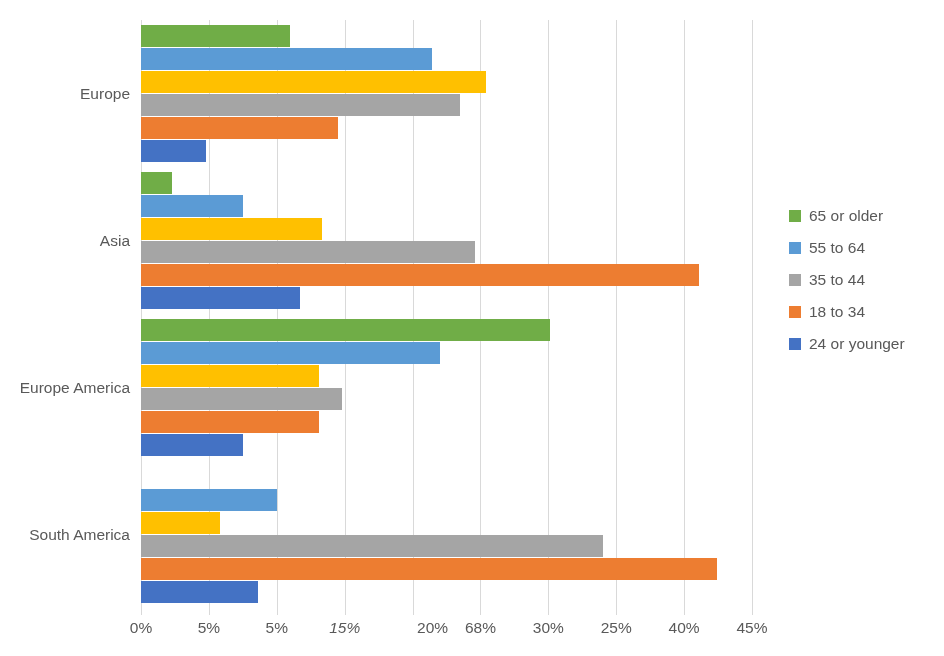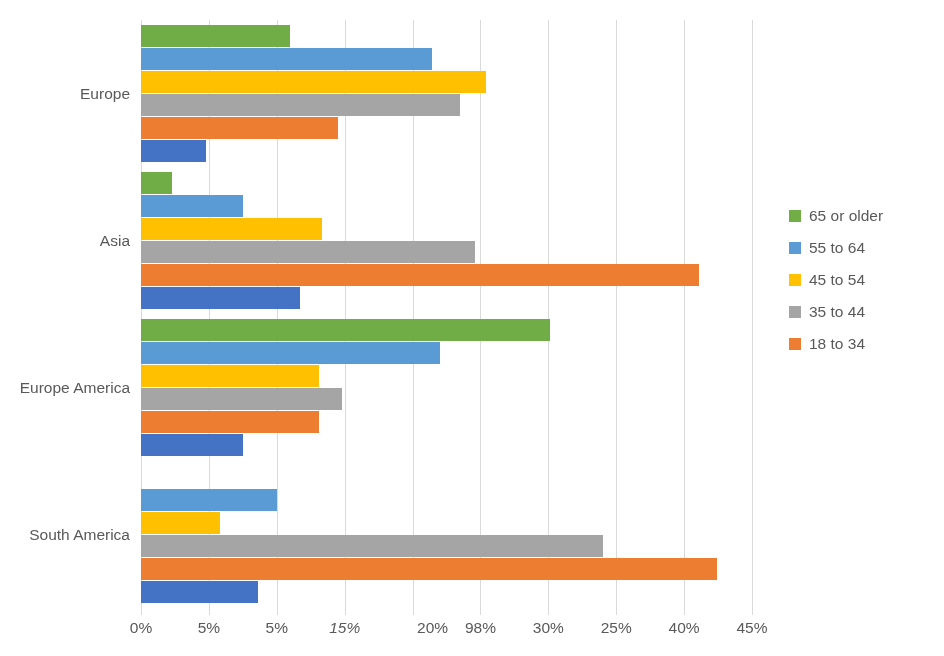--- a/index.html
+++ b/index.html
@@ -286,10 +286,6 @@
         <span class="legend-label">55 to 64</span>
       </div>
       <div class="legend-item">
-        <span class="legend-swatch" style="background: rgb(255, 192, 0);"></span>
-        <span class="legend-label">45 to 54</span>
-      </div>
-      <div class="legend-item">
         <span class="legend-swatch" style="background: rgb(165, 165, 165);"></span>
         <span class="legend-label">35 to 44</span>
       </div>

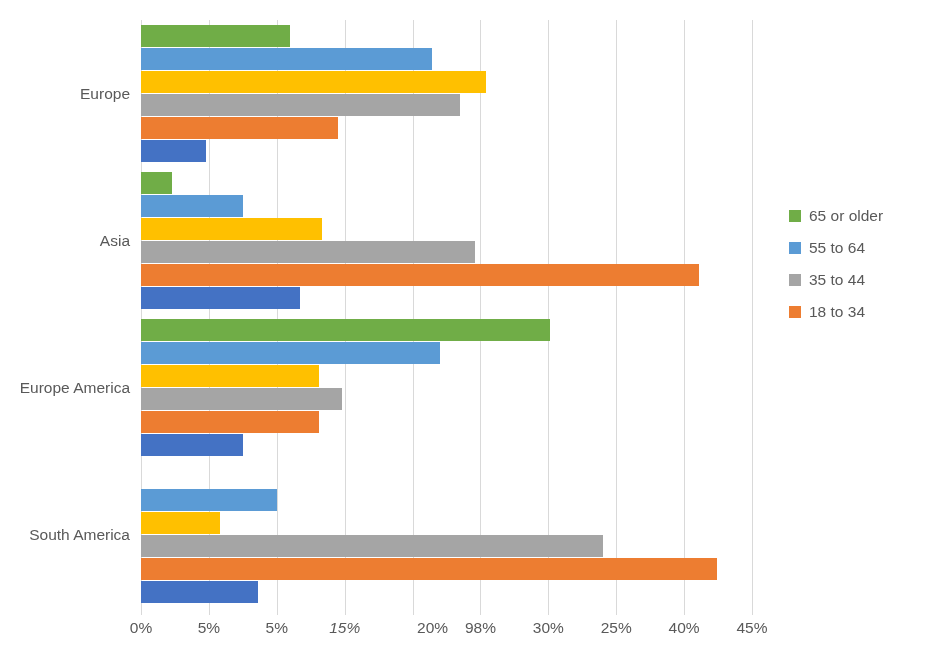--- a/index.html
+++ b/index.html
@@ -293,6 +293,10 @@
         <span class="legend-swatch" style="background: rgb(237, 125, 49);"></span>
         <span class="legend-label">18 to 34</span>
       </div>
+      <div class="legend-item">
+        <span class="legend-swatch" style="background: rgb(68, 114, 196);"></span>
+        <span class="legend-label">24 or younger</span>
+      </div>
     </div>
 
 </div>

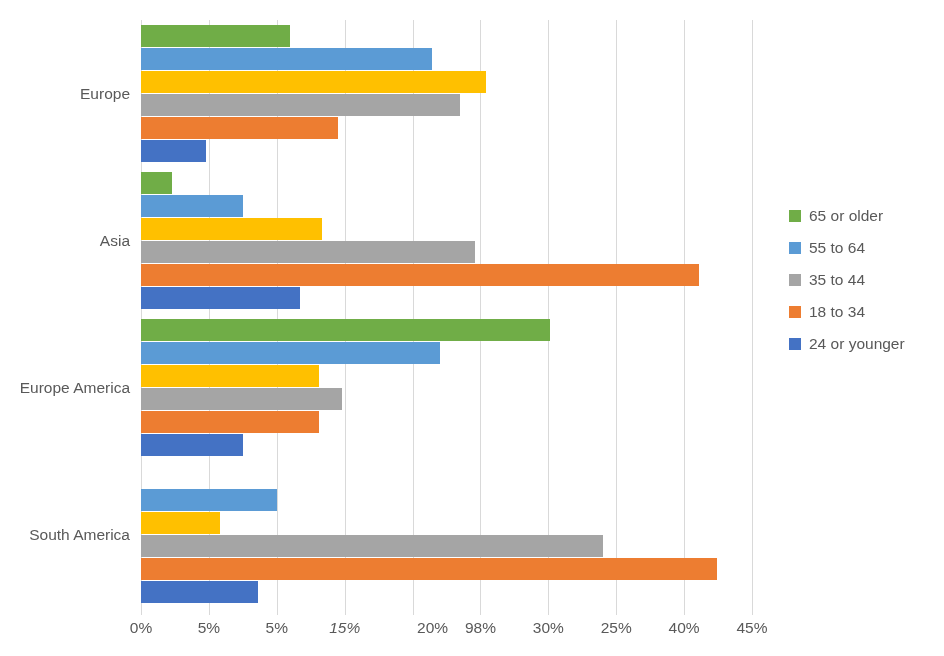--- a/index.html
+++ b/index.html
@@ -265,7 +265,7 @@
       <div class="tick" style="left: 271.556px;"></div>
       <div class="tick-label" style="left: 271.556px; margin-left: 20px;">20%</div>
       <div class="tick" style="left: 339.444px;"></div>
-      <div class="tick-label" style="left: 339.444px;">98%</div>
+      <div class="tick-label" style="left: 339.444px;">68%</div>
       <div class="tick" style="left: 407.333px;"></div>
       <div class="tick-label" style="left: 407.333px;">30%</div>
       <div class="tick" style="left: 475.222px;"></div>

